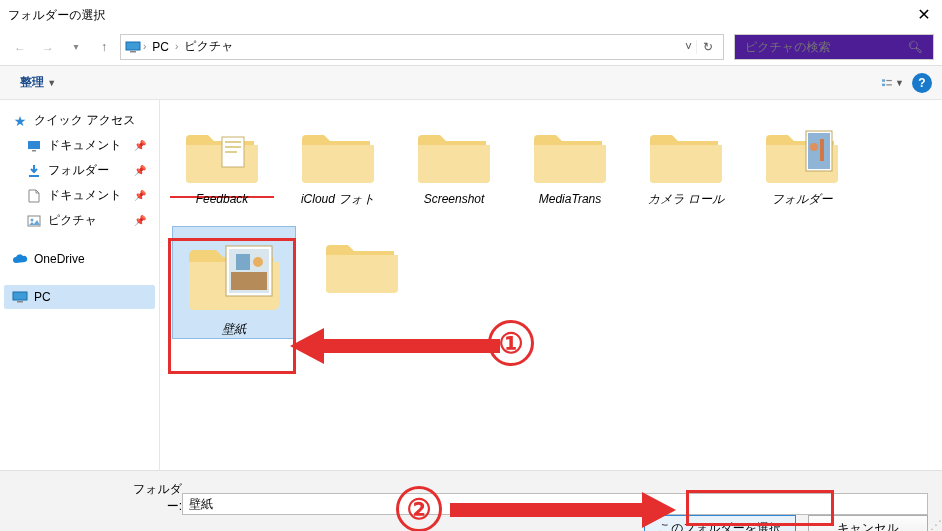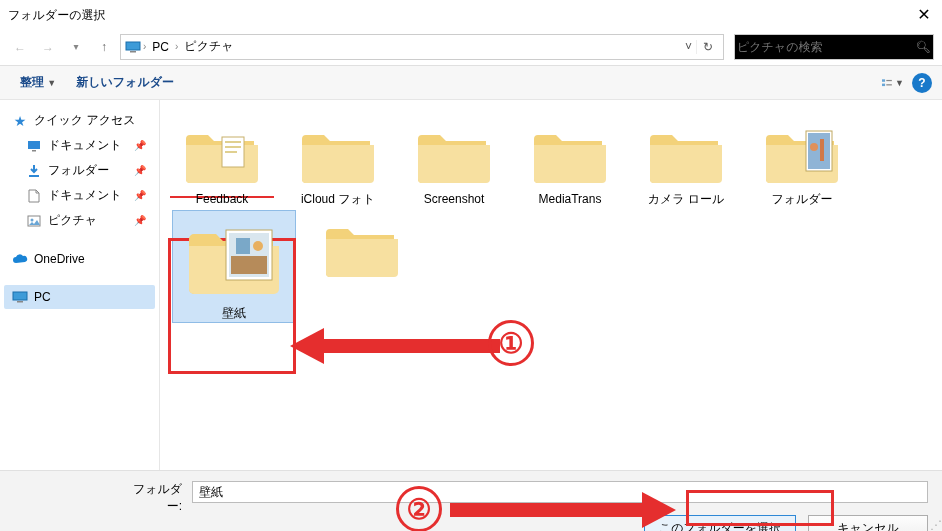--- a/index.html
+++ b/index.html
@@ -19,7 +19,7 @@
   .addr-spacer { flex:1; }
   .addr-drop { padding: 0 4px; color:#555; cursor:pointer; }
   .addr-ref { padding: 0 6px; color:#555; cursor:pointer; border-left:1px solid #eee; }
-  .searchbox { width: 200px; display:flex; align-items:center; border:1px solid #ccc; height:26px; padding: 0 2px; margin-left:6px; color:#888; background:#000000; }
+  .searchbox { width: 200px; display:flex; align-items:center; border:1px solid #ccc; height:26px; padding: 0 10px; margin-left:6px; color:#888; background:#4c1d95; }
   .searchbox input { border:none; outline:none; flex:1; font-size:12px; color:#888; background:transparent; }
   .searchbox .mag { color:#888; }
 

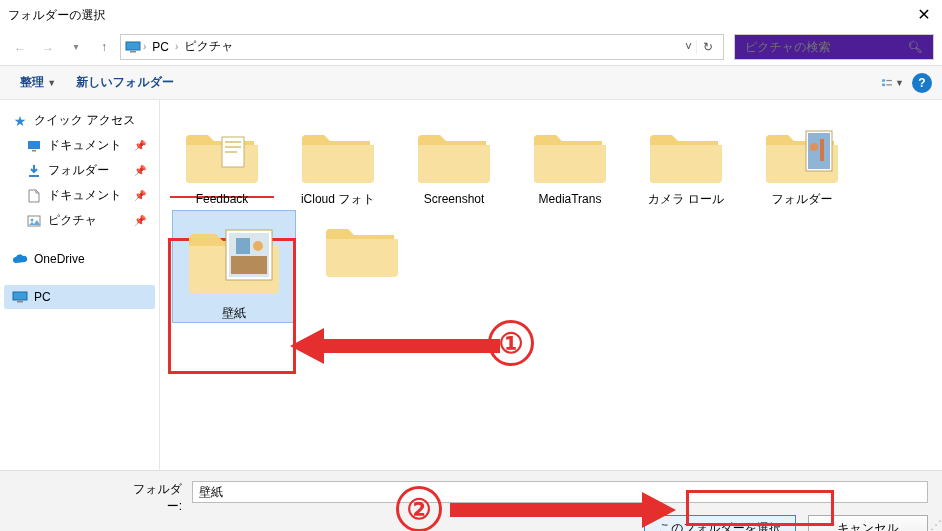--- a/index.html
+++ b/index.html
@@ -104,7 +104,6 @@
 
 <div class="toolbar">
   <div class="tool-btn"><span>整理</span> <span style="font-size:9px;color:#555;">▼</span></div>
-  <div class="tool-btn">新しいフォルダー</div>
   <div class="tool-right">
     <div class="icon-btn" title="view">
       <svg width="18" height="14" viewBox="0 0 18 14">

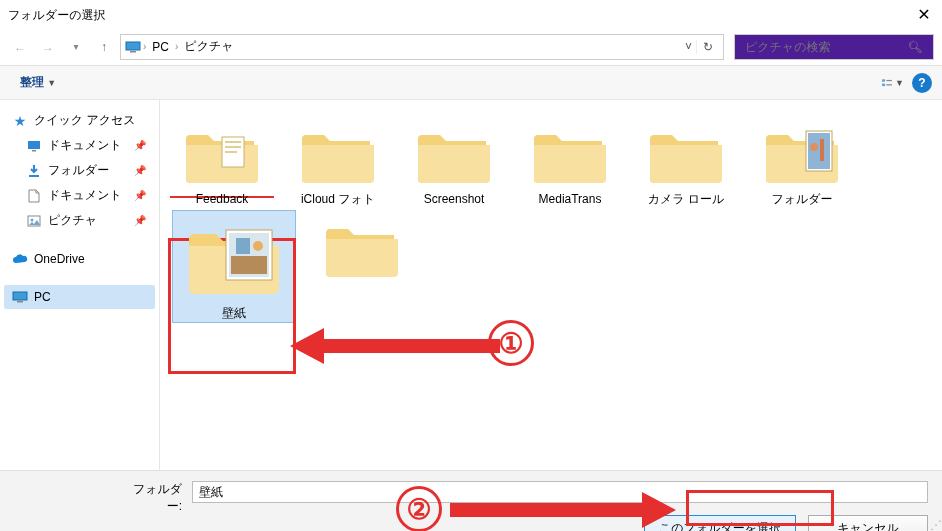--- a/index.html
+++ b/index.html
@@ -40,7 +40,7 @@
   .micon { width:16px; height:16px; display:flex; align-items:center; justify-content:center; }
 
   .main { flex:1; padding: 18px 14px; position:relative; overflow:auto; }
-  .grid { display:flex; flex-wrap:wrap; gap: 6px 20px; align-content:flex-start; }
+  .grid { display:flex; flex-wrap:wrap; gap: 22px 20px; align-content:flex-start;font-style:italic; }
   .item { width: 96px; display:flex; flex-direction:column; align-items:center; gap:4px; cursor:pointer; position:relative; }
   .thumb { width:80px; height:70px; position:relative; display:flex; align-items:center; justify-content:center; }
   .folder-svg { width:76px; height:64px; }

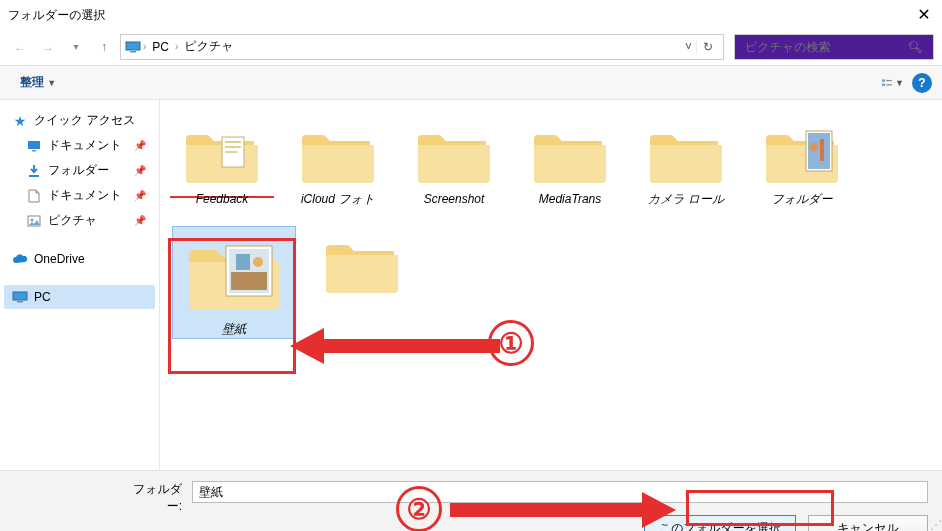--- a/index.html
+++ b/index.html
@@ -54,7 +54,7 @@
   .strike { position:absolute; background:#e52e2e; height:2px; }
 
   .footer { background:#f3f3f3; border-top:1px solid #e0e0e0; padding: 10px 14px; }
-  .frow1 { display:flex; align-items:flex-start; gap:10px; padding-left:108px; }
+  .frow1 { display:flex; align-items:flex-end; gap:0; padding-left:108px; }
   .flabel { width:60px; text-align:right; }
   .finput { flex:1; border:1px solid #bcbcbc; height:22px; padding:0 6px; font-size:12px; background:#fff; }
   .frow2 { display:flex; justify-content:flex-end; align-items:center; gap:12px; }

